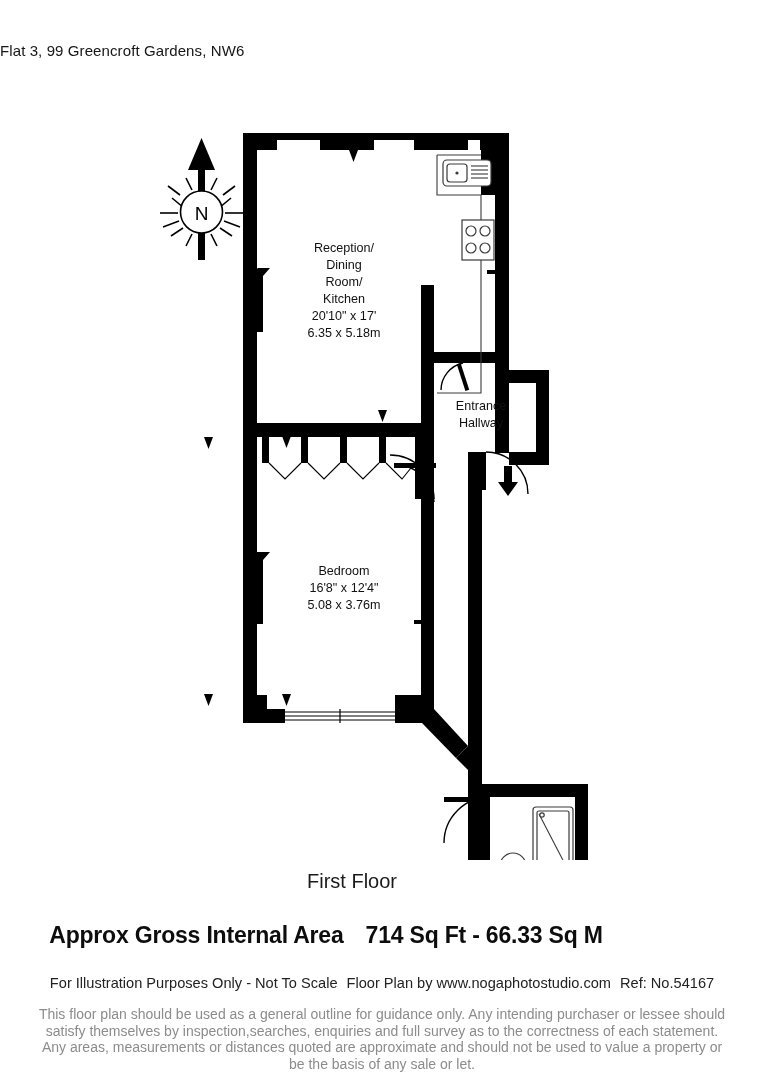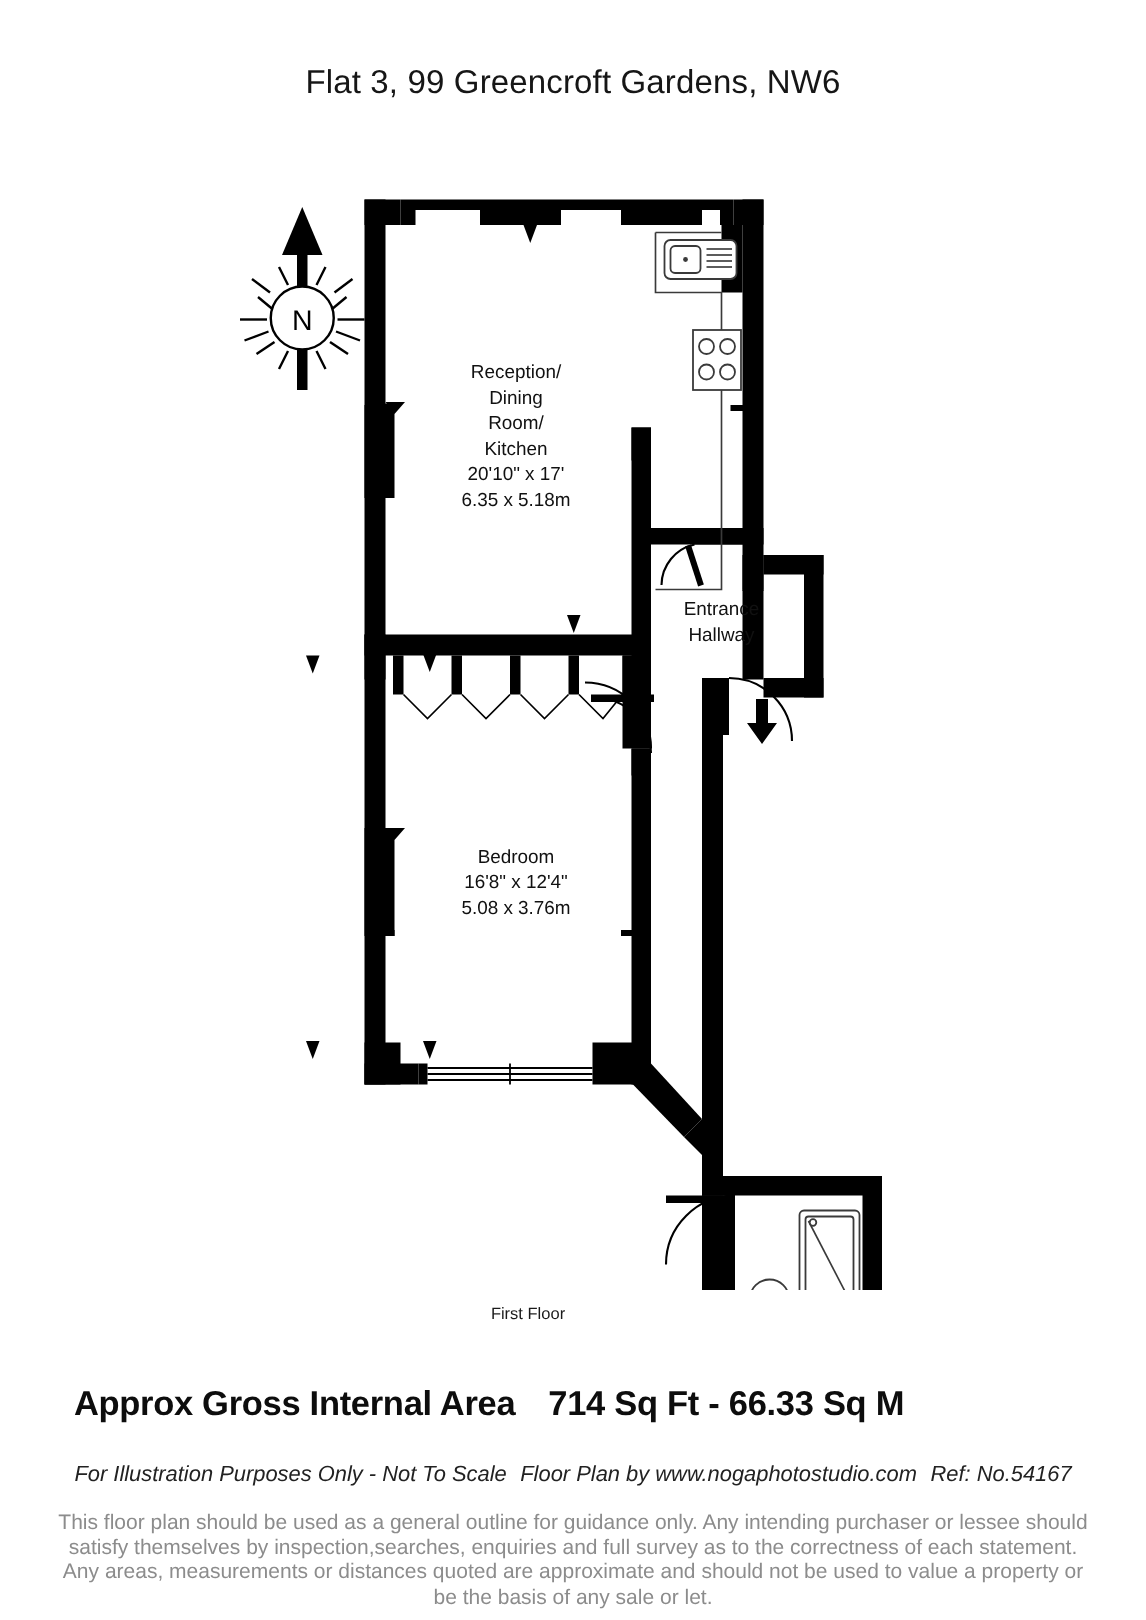--- a/index.html
+++ b/index.html
@@ -10,8 +10,8 @@
 
   
   #doc-title{
-    position:absolute;left:0;top:42px;width:764px;text-align:center;
-    font-size:22px;font-weight:400;letter-spacing:.1px;color:#161616;
+    position:absolute;left:0;top:42px;width:764px;
+    font-size:15px;font-weight:400;letter-spacing:.1px;color:#161616;
   }
   #floor-label{
     position:absolute;left:0;top:870px;width:704px;text-align:center;

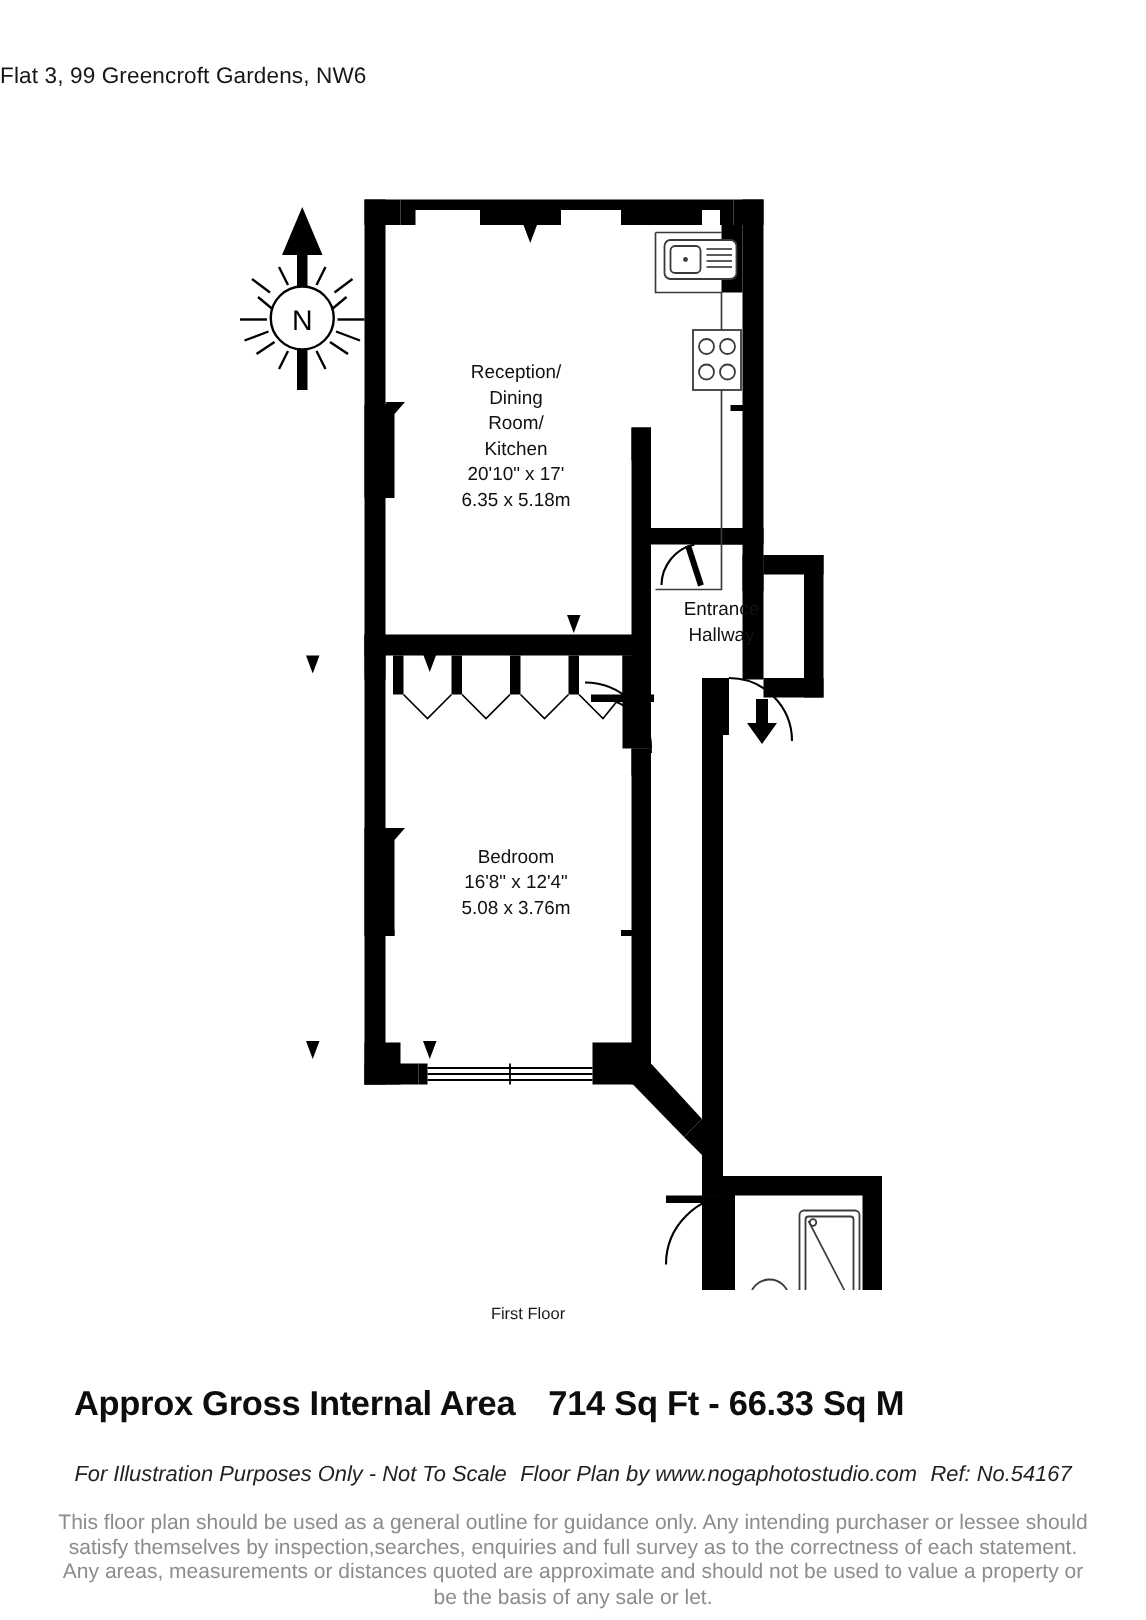--- a/index.html
+++ b/index.html
@@ -15,7 +15,7 @@
   }
   #floor-label{
     position:absolute;left:0;top:870px;width:704px;text-align:center;
-    font-size:11px;color:#1a1a1a;
+    font-size:20px;color:#1a1a1a;
   }
   #area-line{
     position:absolute;left:0;top:922px;width:652px;text-align:center;

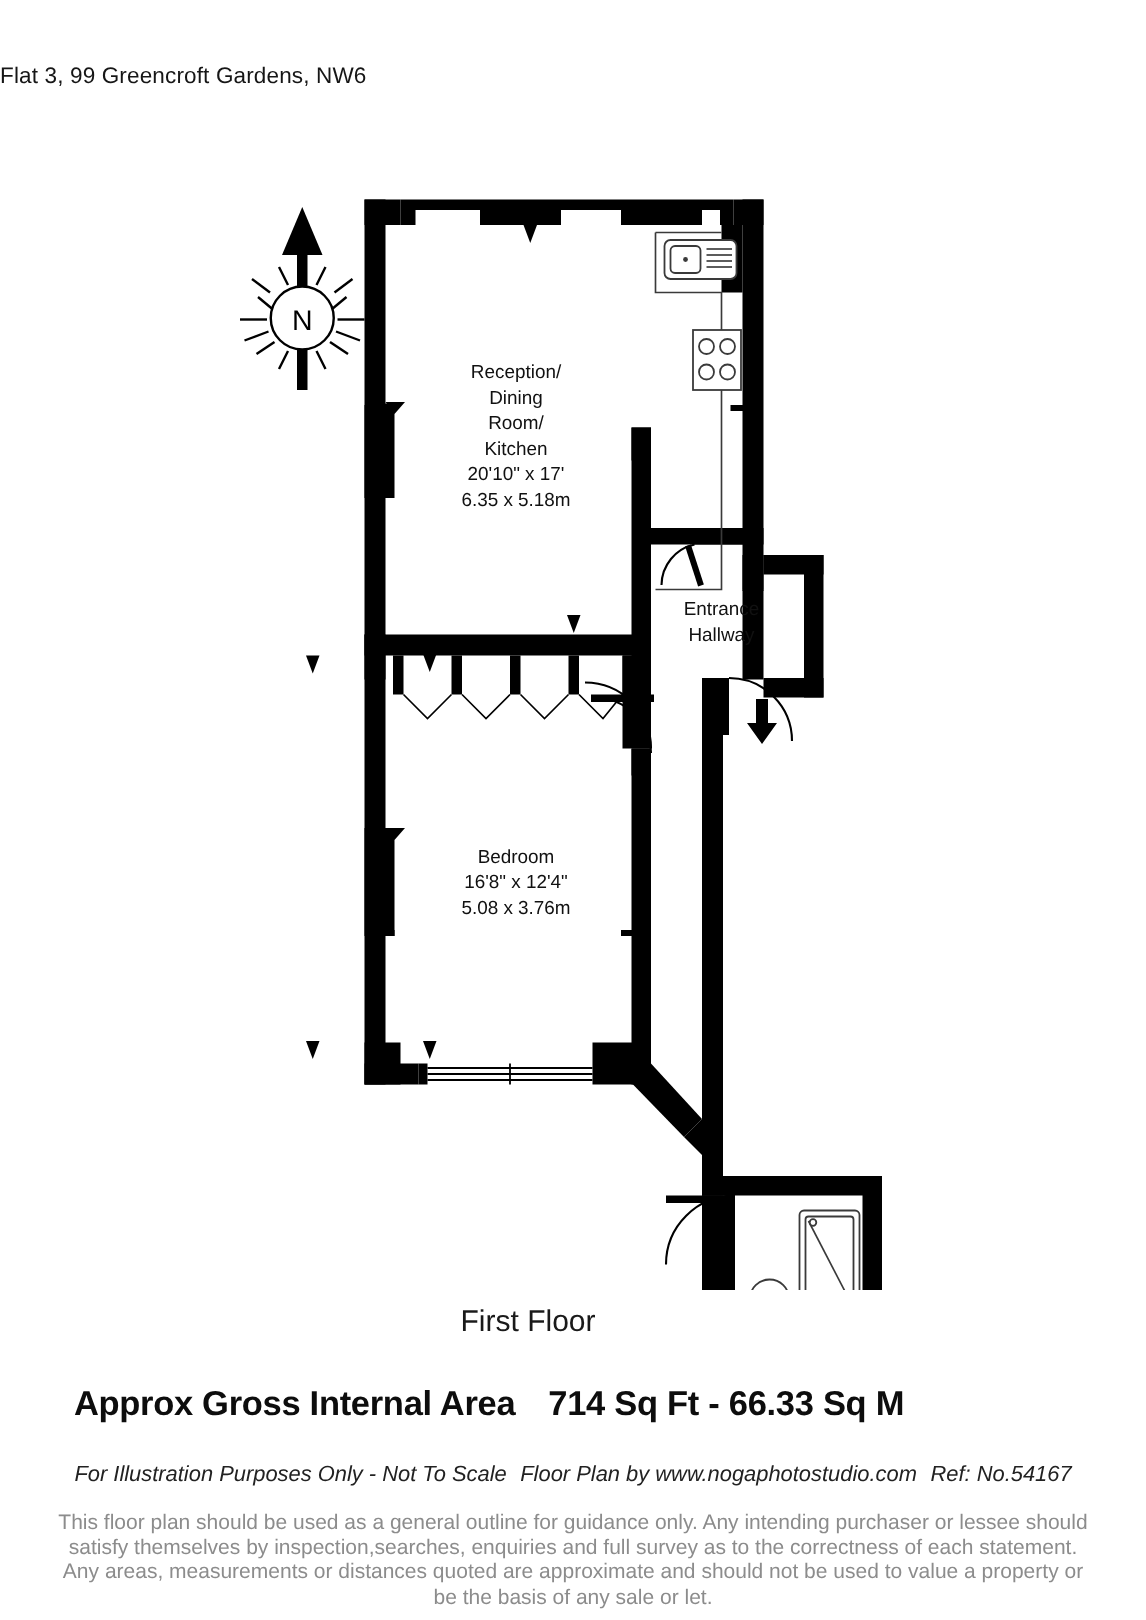--- a/index.html
+++ b/index.html
@@ -24,7 +24,7 @@
   #area-line .gap{display:inline-block;width:22px;}
   #illustration-line{
     position:absolute;left:0;top:975px;width:764px;text-align:center;
-    font-size:14.6px;color:#222;font-style:italic;
+    font-size:14.6px;color:#222;
   }
   #illustration-line .sp{display:inline-block;width:9px;}
   #disclaimer{

